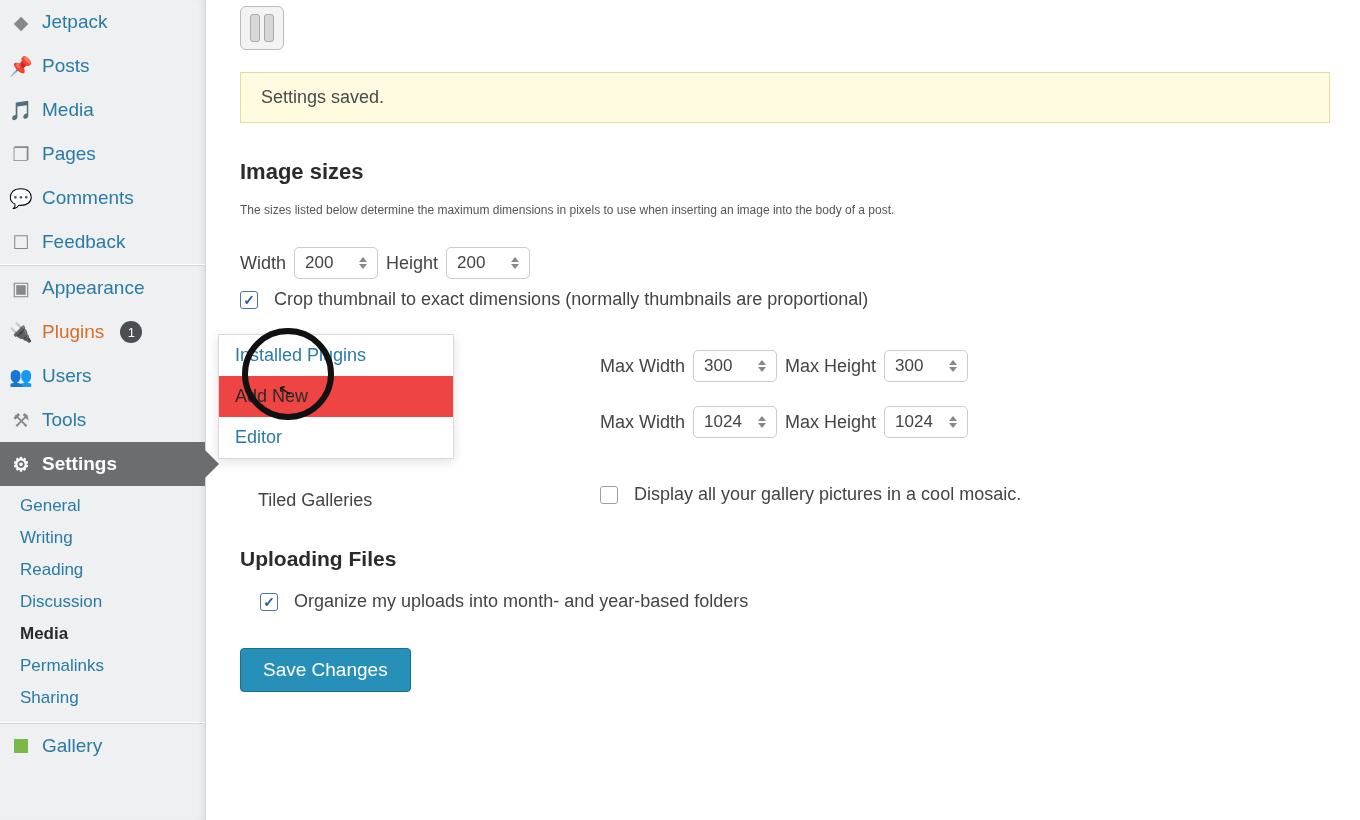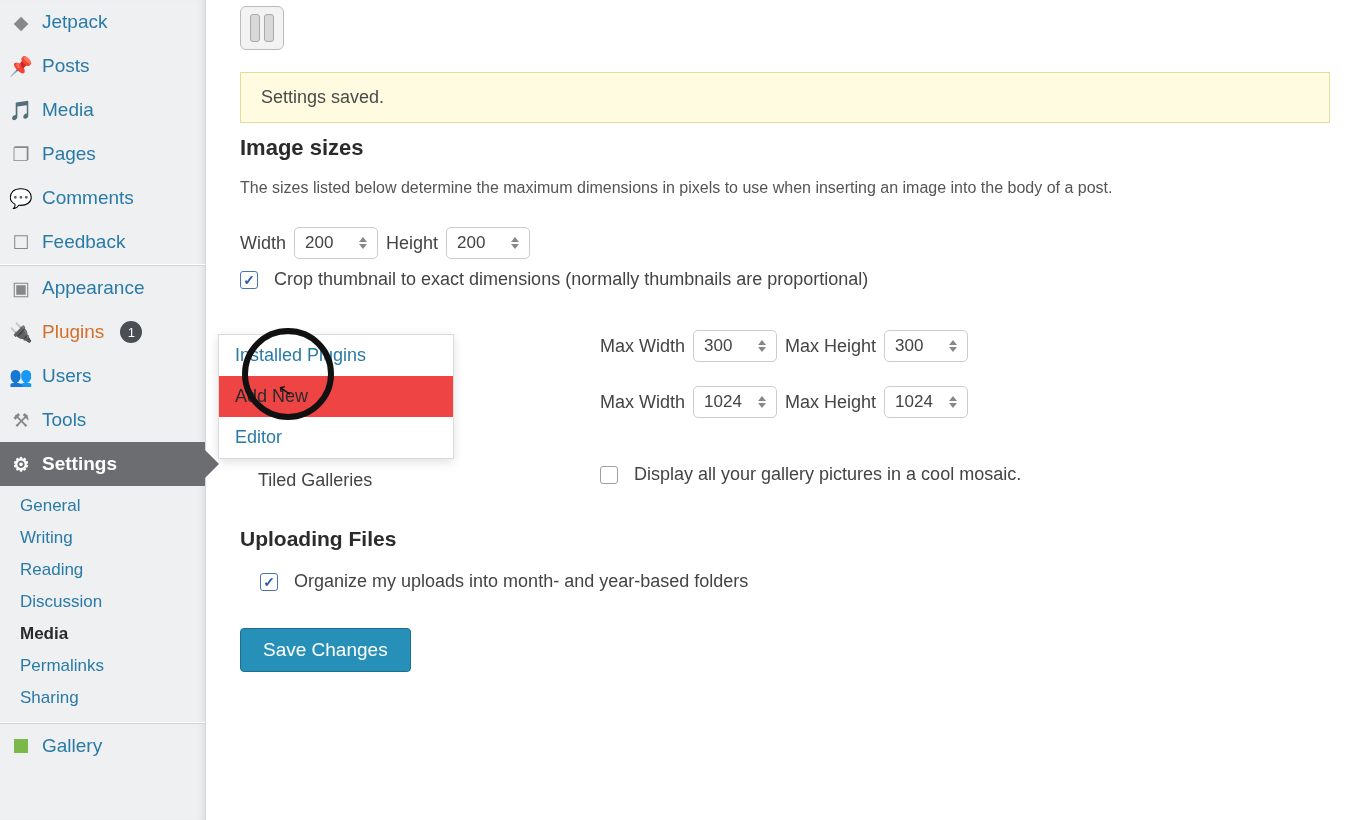--- a/index.html
+++ b/index.html
@@ -69,7 +69,7 @@
       margin-top:22px; background:#fffbe0; border:1px solid #e2dd9a;
       padding:14px 20px; font-size:18px; color:#4a4a4a;
     }
-    h2{ font-size:22px; font-weight:700; color:#2b2b2b; margin-top:12px; }
+    h2{ font-size:22px; font-weight:700; color:#2b2b2b; margin-top:36px; }
     .desc{ font-size:16px; color:#555; margin-top:18px; max-width:1060px; }
 
     .form-row{ display:flex; margin-top:30px; align-items:flex-start; }

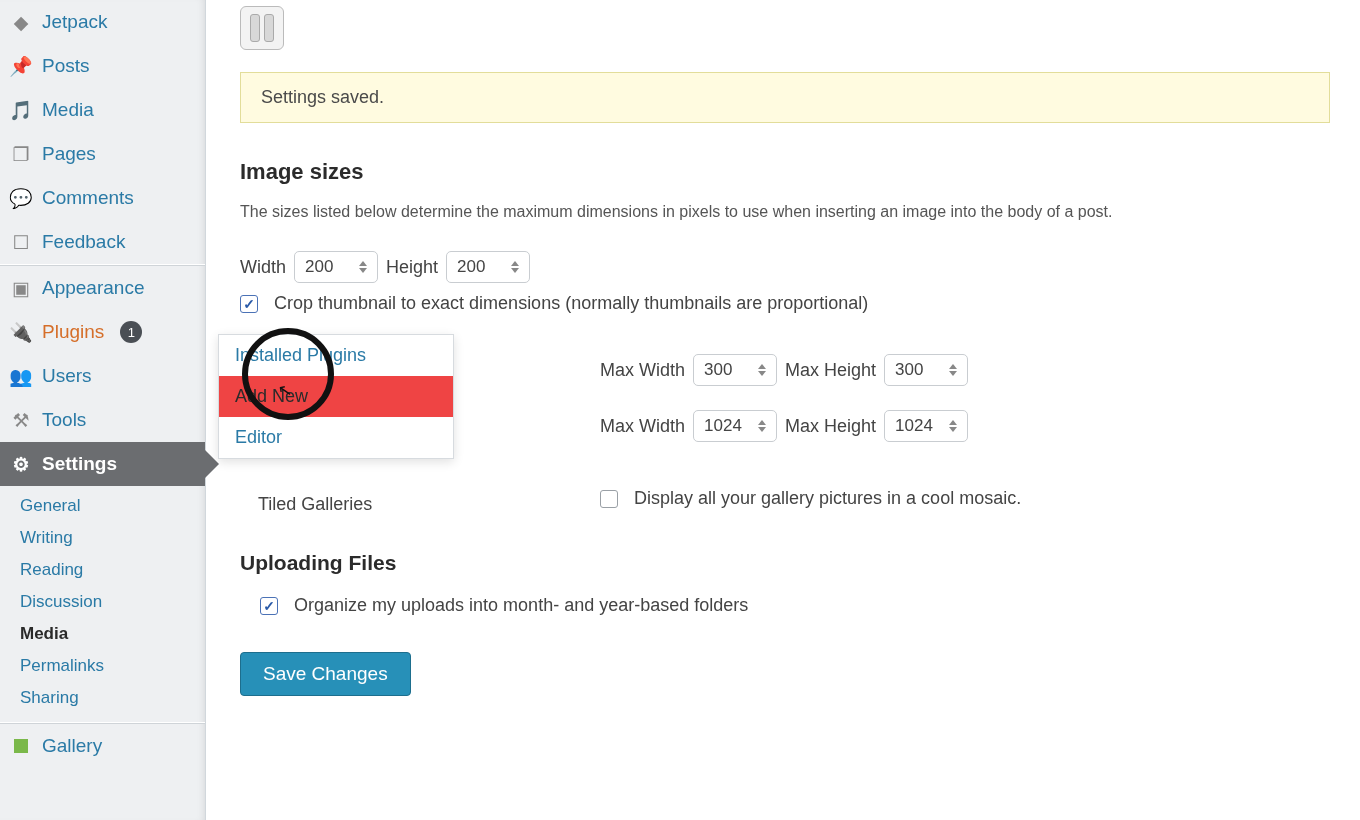--- a/index.html
+++ b/index.html
@@ -70,7 +70,7 @@
       padding:14px 20px; font-size:18px; color:#4a4a4a;
     }
     h2{ font-size:22px; font-weight:700; color:#2b2b2b; margin-top:36px; }
-    .desc{ font-size:16px; color:#555; margin-top:18px; max-width:1060px; }
+    .desc{ font-size:12px; color:#555; margin-top:18px; max-width:1060px; }
 
     .form-row{ display:flex; margin-top:30px; align-items:flex-start; }
     .form-label{ width:360px; font-size:18px; color:#444; padding-top:6px; padding-left:18px; }

